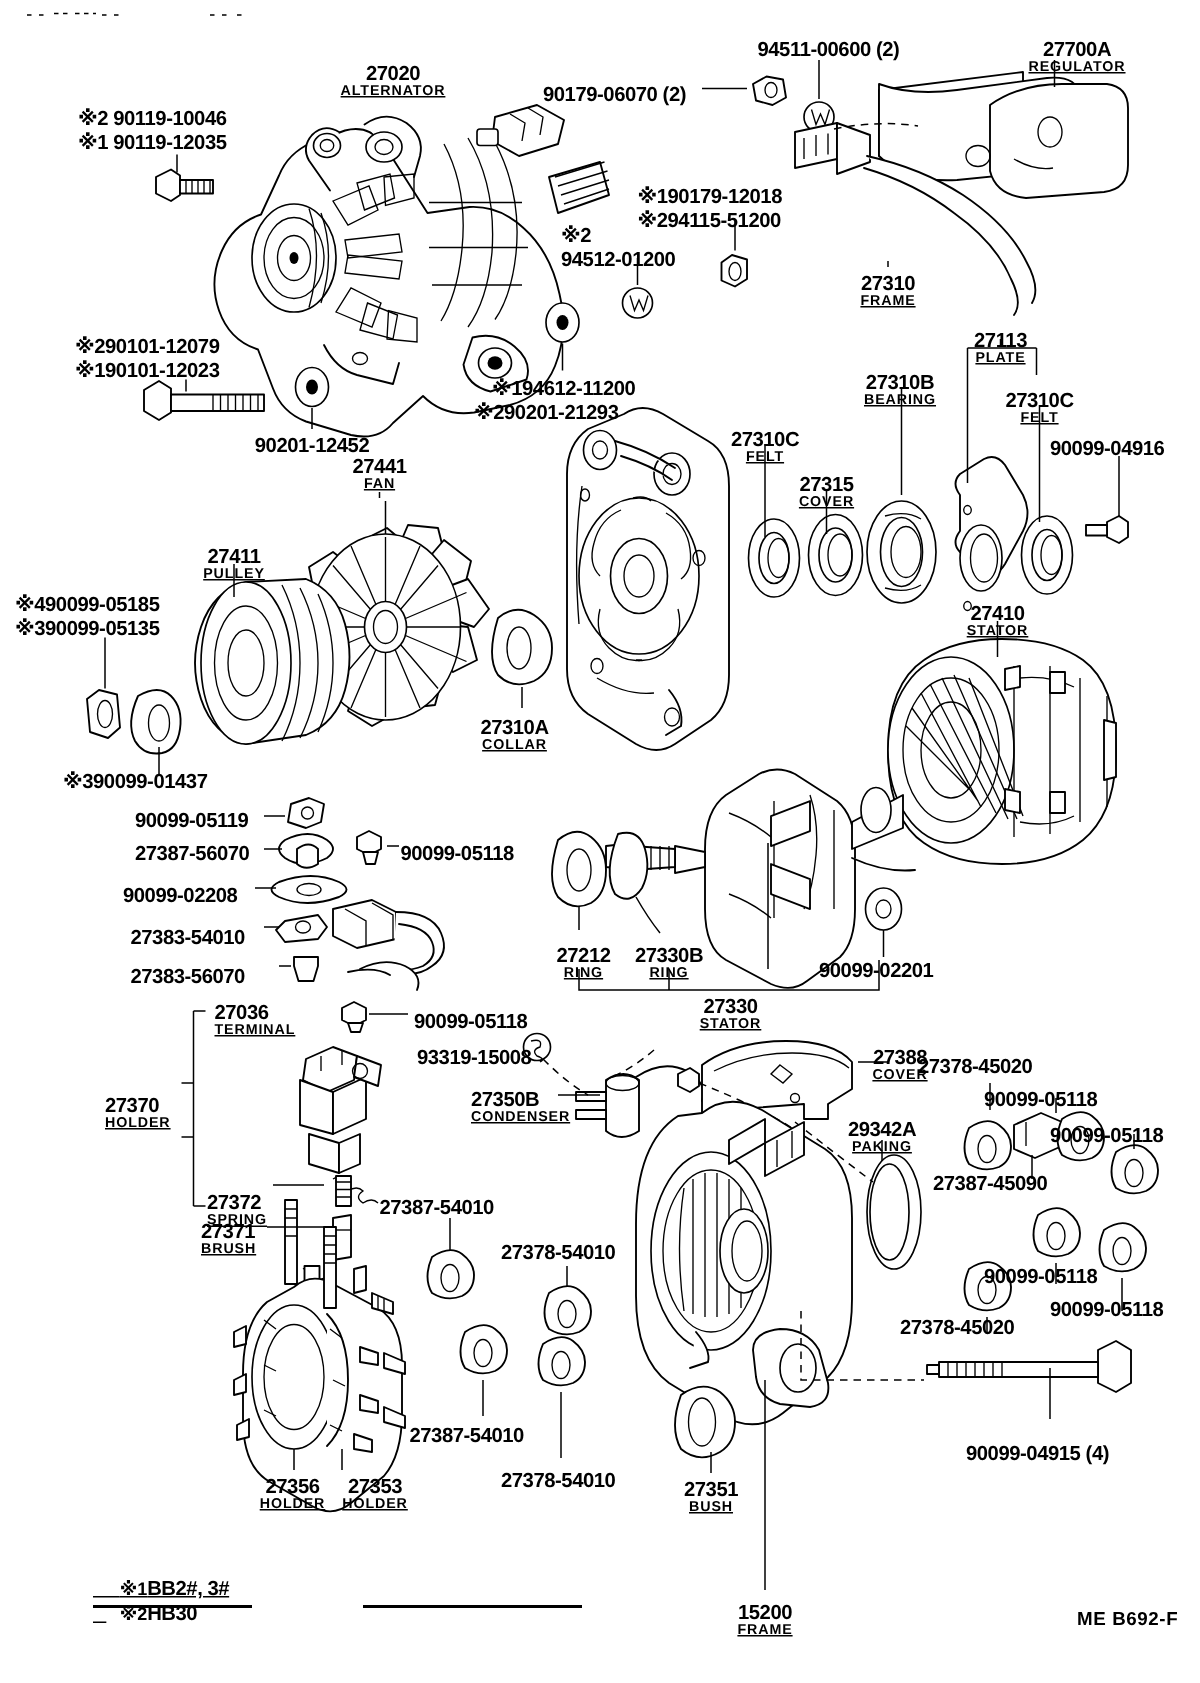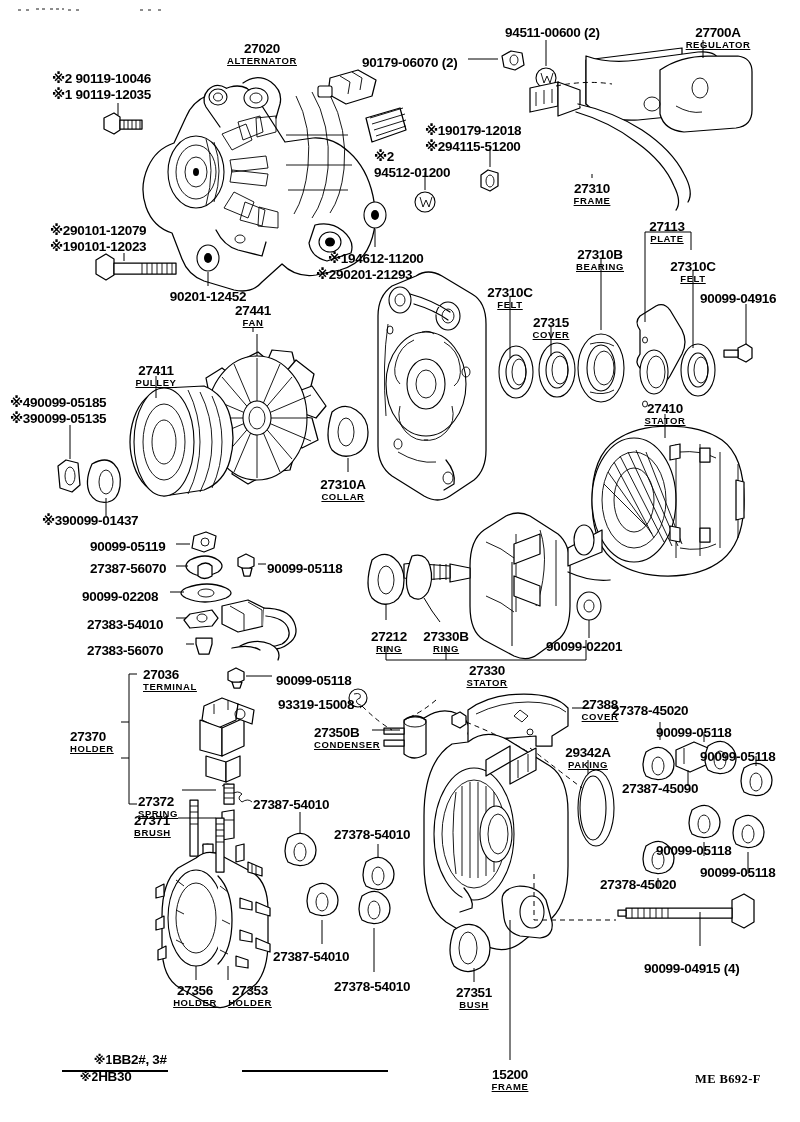--- a/index.html
+++ b/index.html
@@ -619,7 +619,7 @@
       <div class="lbl lft" style="left: 644px; top: 962px;"><div class="pn">90099-04915 (4)</div></div>
     </div>
 
-  <div class="lbl" style="left:76px;top:1035px;">
+  <div class="lbl" style="left:62px;top:1035px;text-decoration:underline;">
     <span class="star">※1</span><span class="pn">BB2#, 3#</span>
   </div>
   <div class="lbl" style="left:62px;top:1052px;">

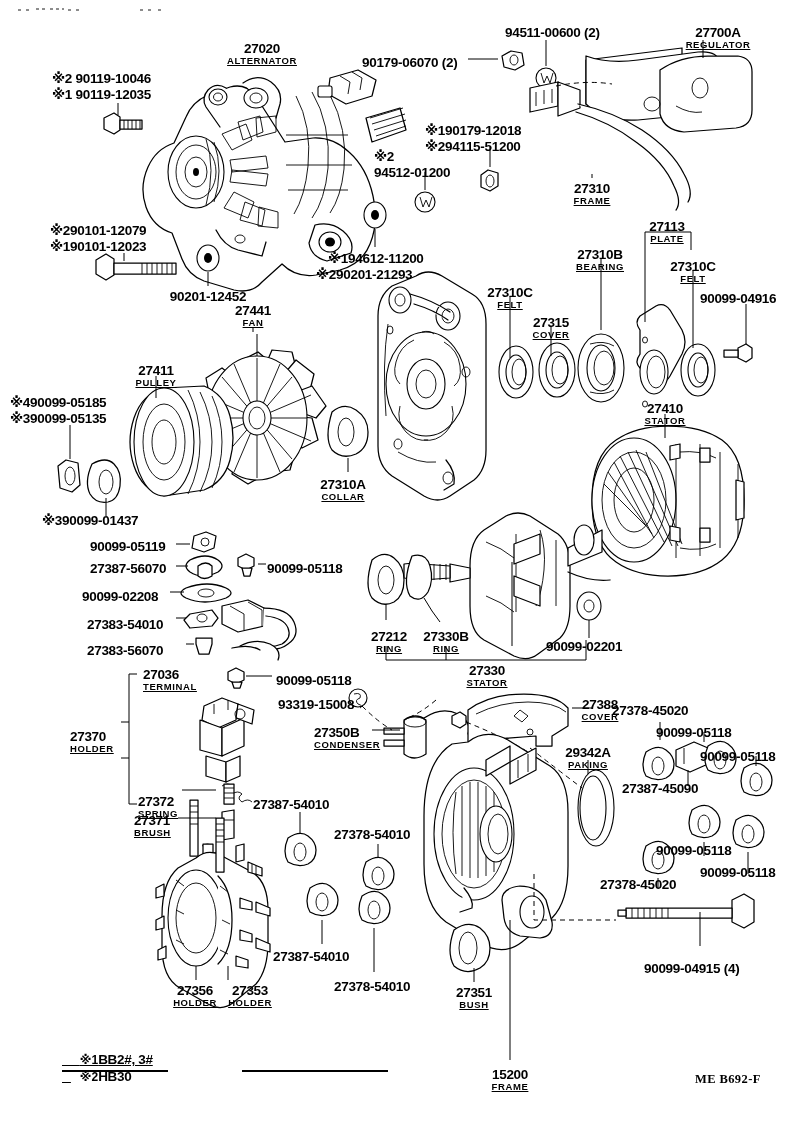--- a/index.html
+++ b/index.html
@@ -629,7 +629,7 @@
 
   <div class="ul" style="left:242px;top:1070px;width:146px;"></div>
 
-  <div class="code" style="left:695px;top:1072px;font-family:Liberation Serif, serif;">ME B692-F</div>
+  <div class="code" style="left:718px;top:1072px;">ME B692-F</div>
 
 </div>
 

